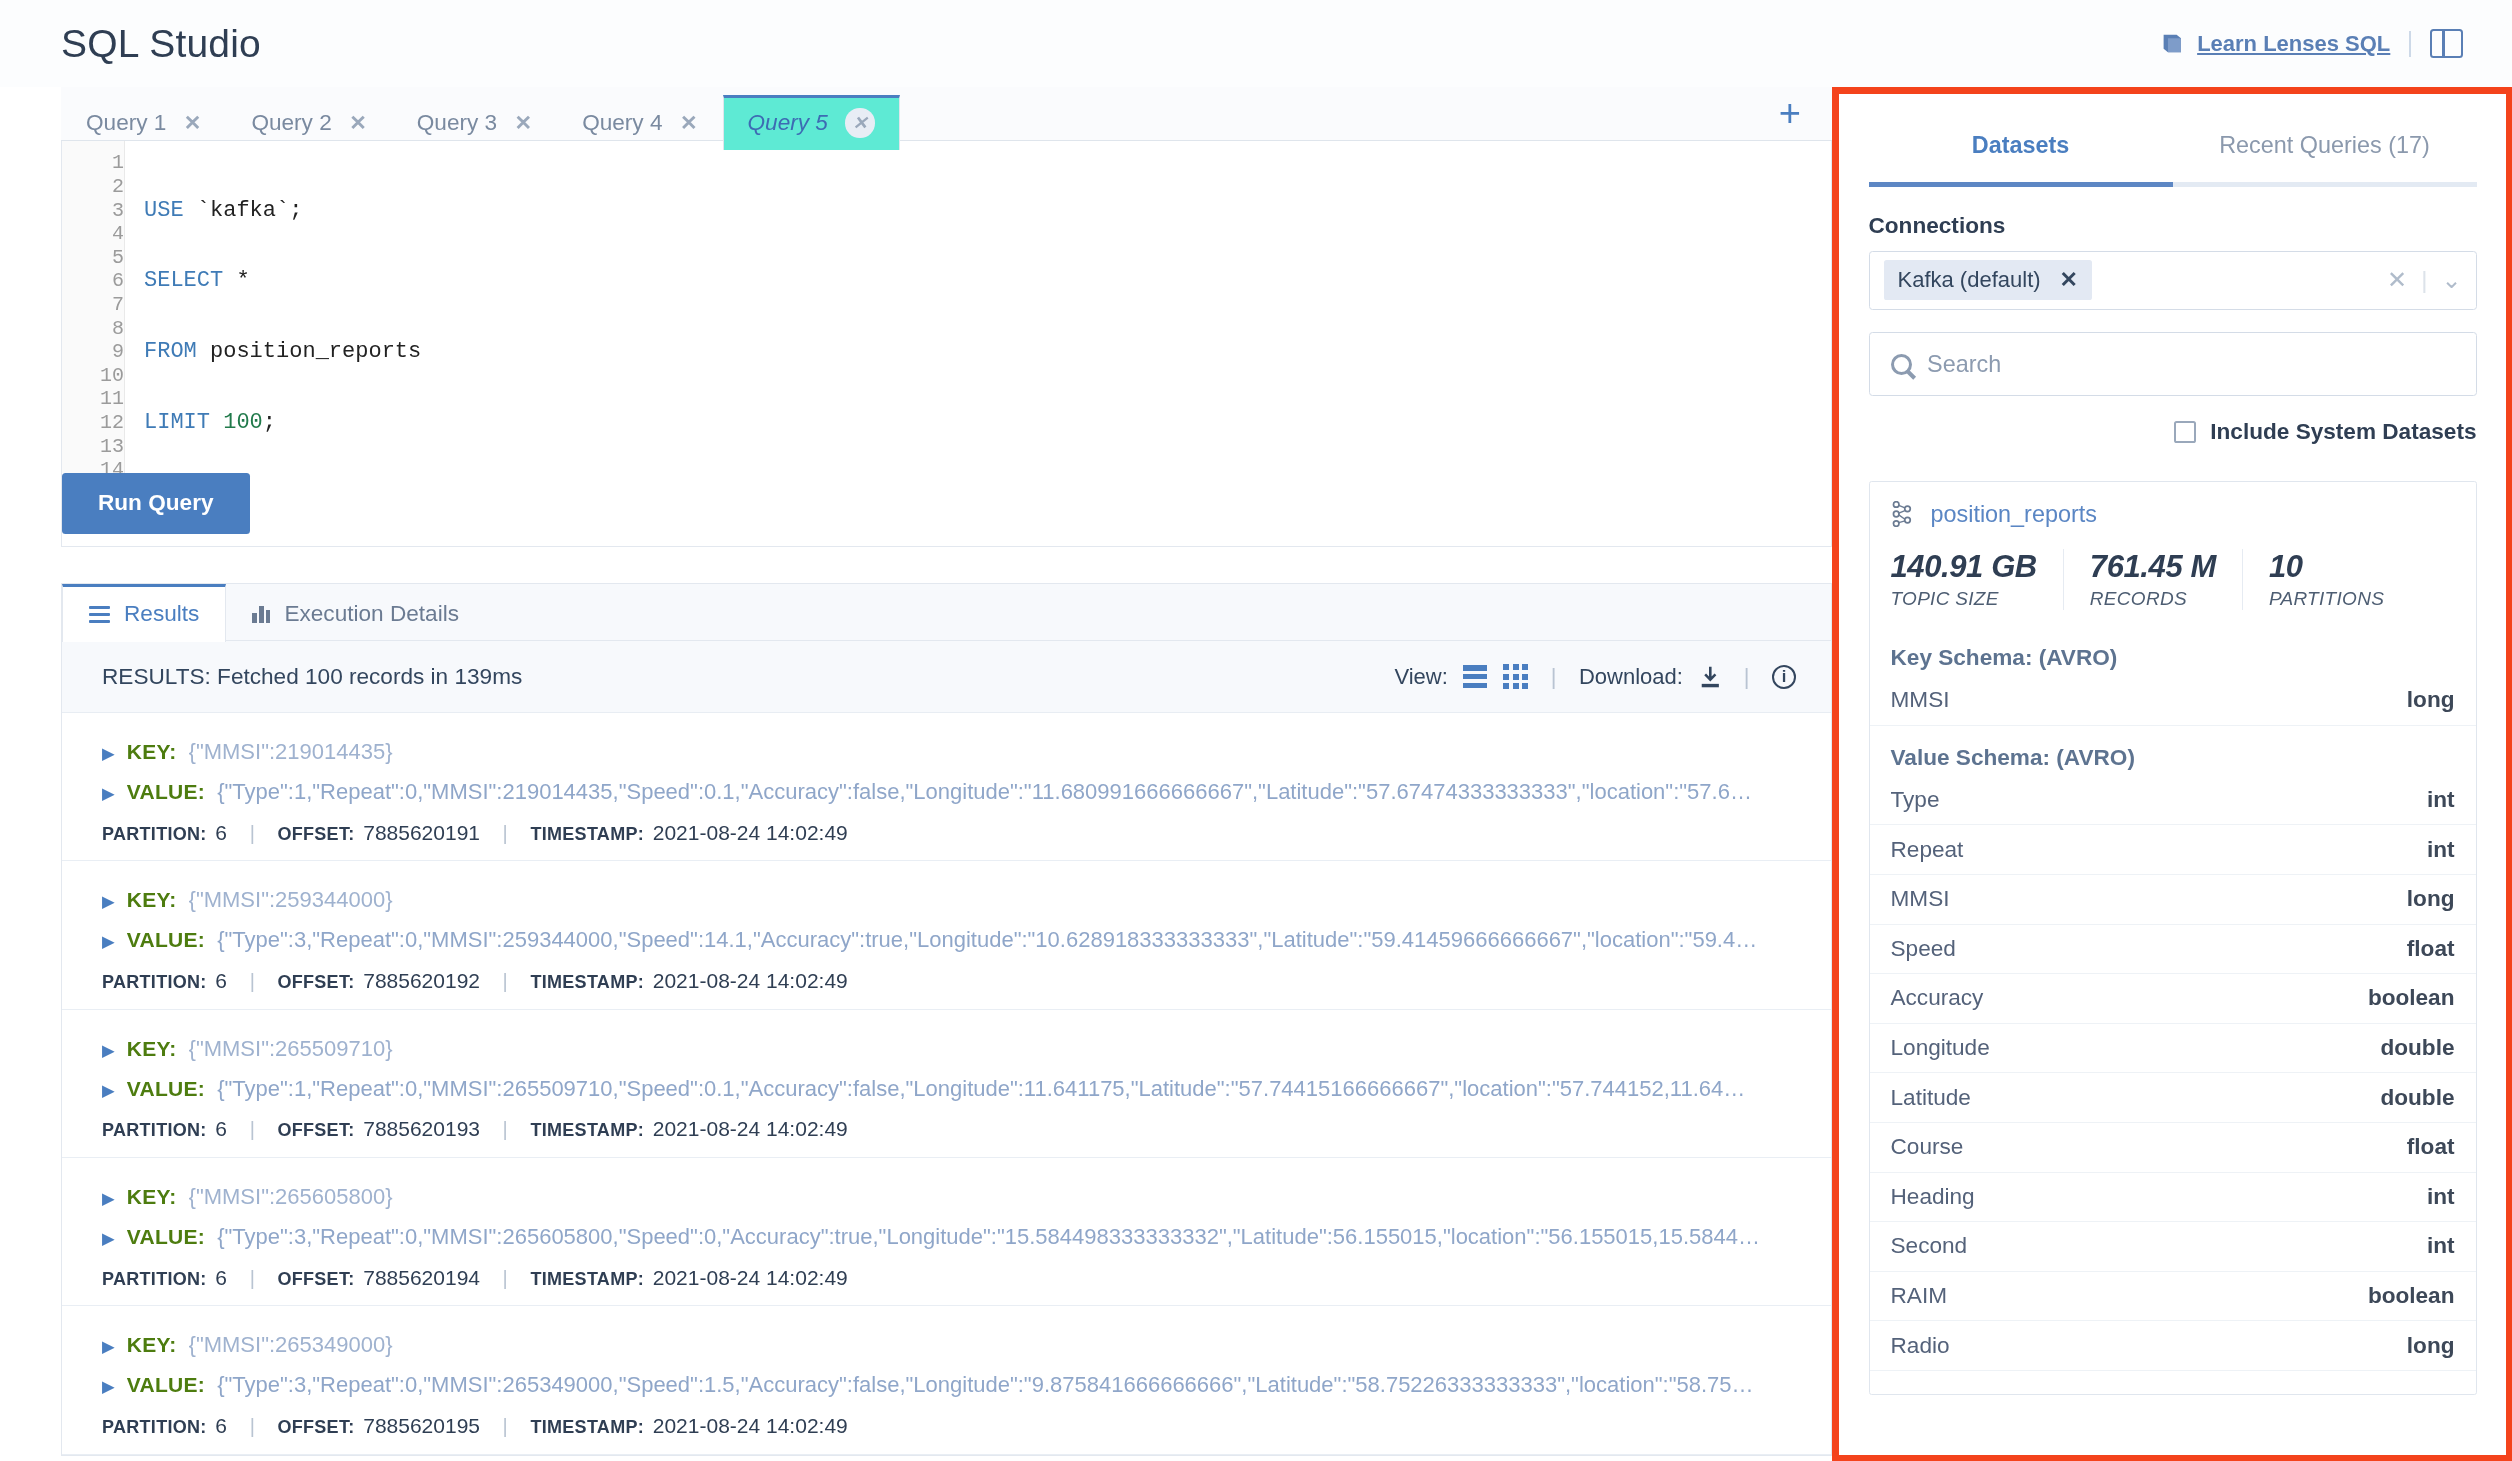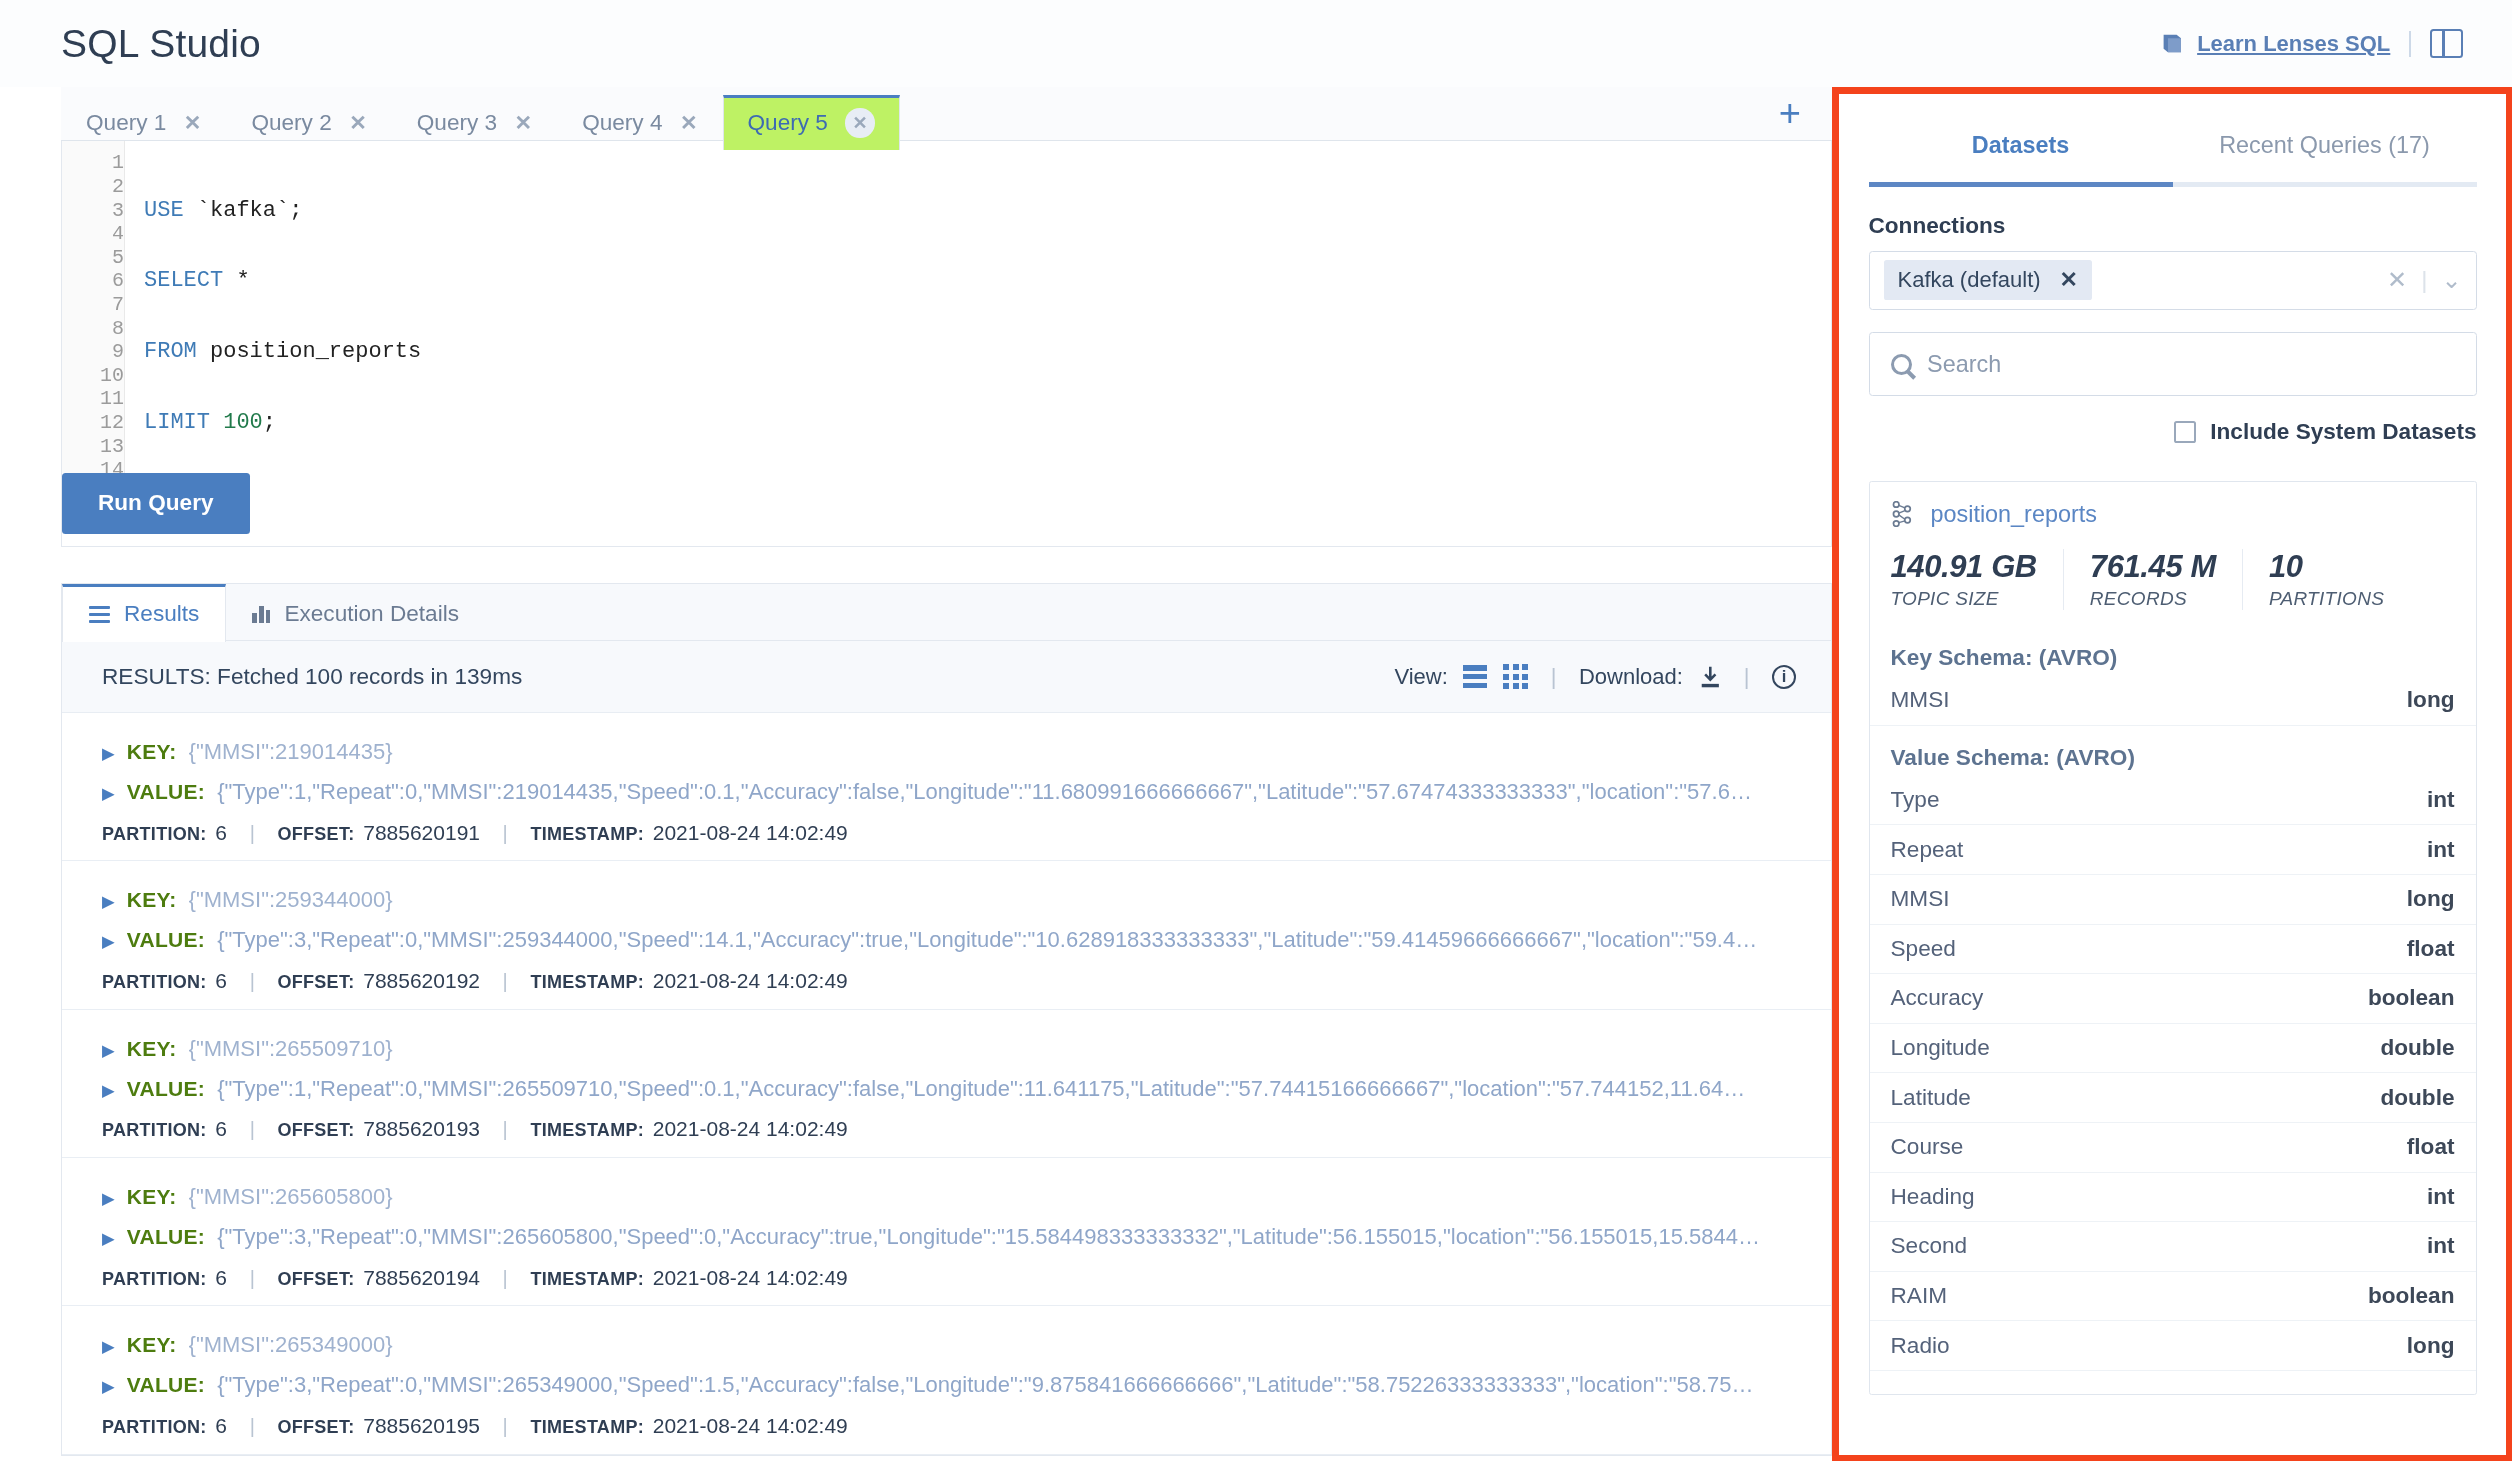--- a/index.html
+++ b/index.html
@@ -48,10 +48,10 @@
   }
   .qtab .tclose { color:#9aa8bb; font-size:21px; font-weight:700; }
   .qtab.active {
-    background:#bef264; color:#3d6bb3; font-weight:400;
+    background:#5eead4; color:#3d6bb3; font-weight:400;
     border-top: 3.5px solid #4a7ec0;
     border-left:1.7px solid #dfe5ec; border-right:1.7px solid #dfe5ec;
-    margin-bottom:-1.7px; padding-bottom:1.7px;
+    margin-bottom:-1.7px; padding-bottom:1.7px;font-style:italic;
   }
   .qtab.active .tclose { background:#e8edf5; border-radius:50%; width:29.5px;height:29.5px;display:flex;align-items:center;justify-content:center;font-size:18px;}
   .tab-add { margin-left:auto; display:flex; align-items:center; padding:0 31px; font-size:38px; color:#4a7ec0; cursor:pointer; font-weight:300;}

